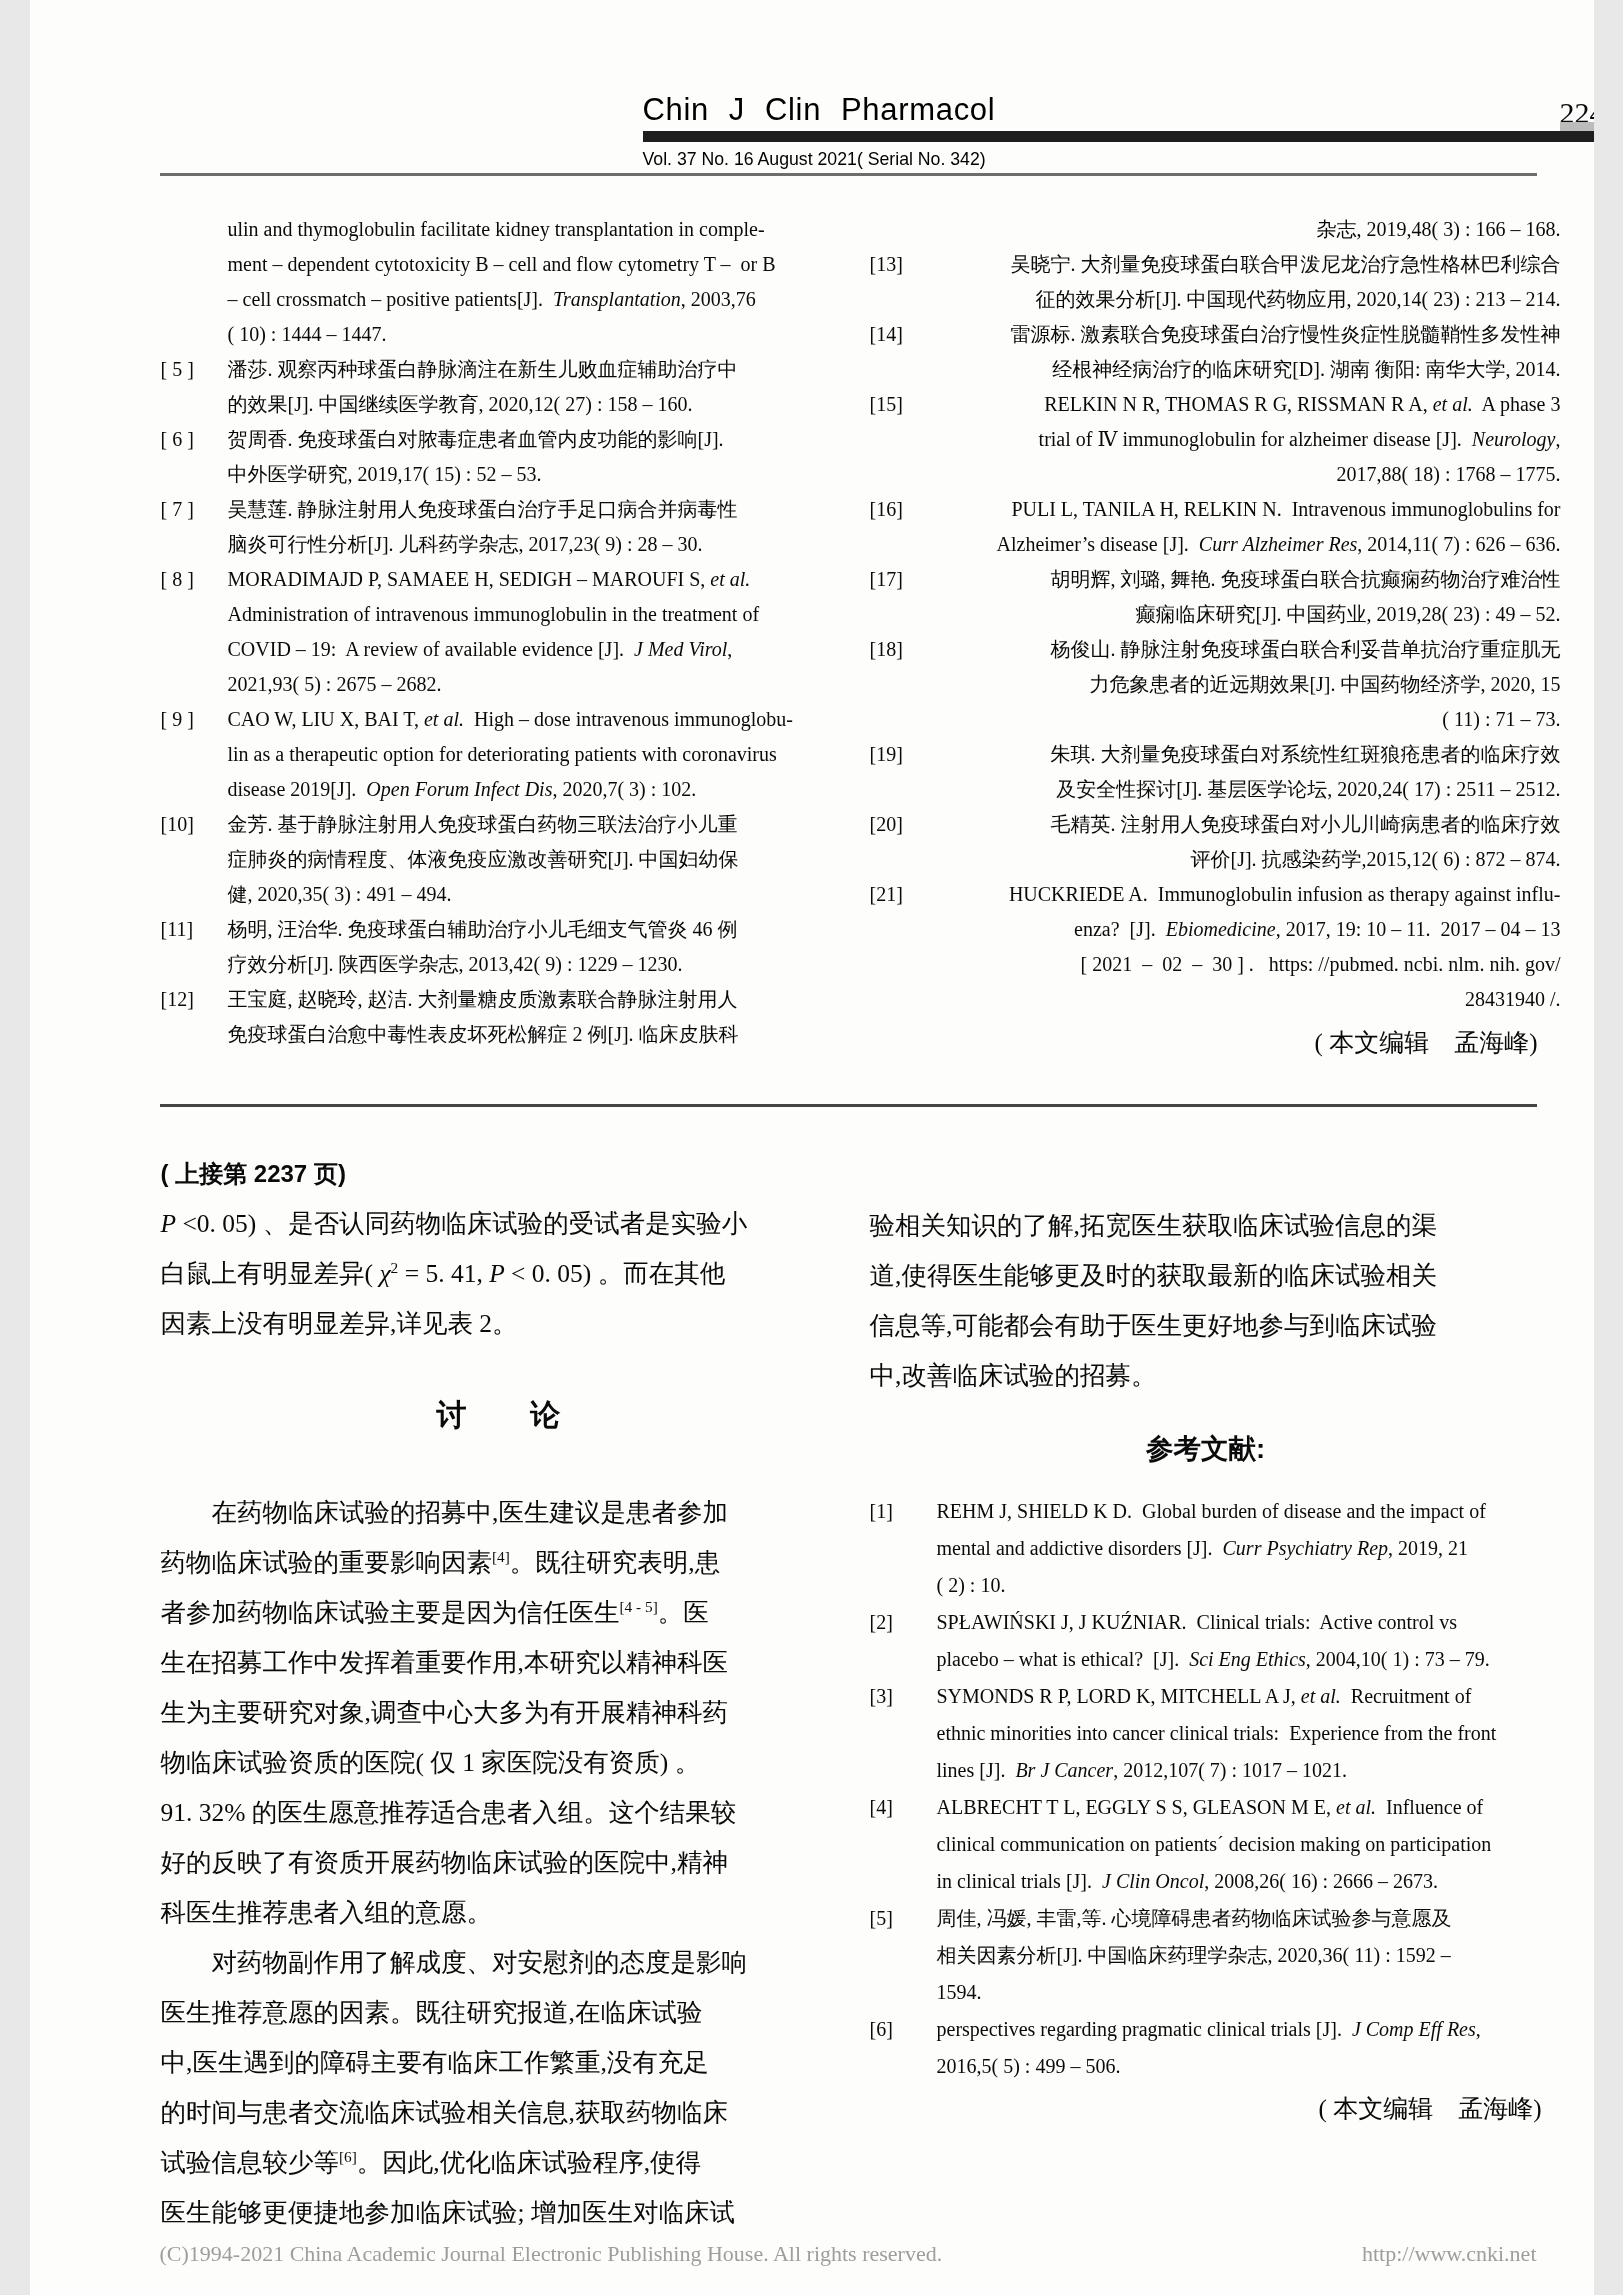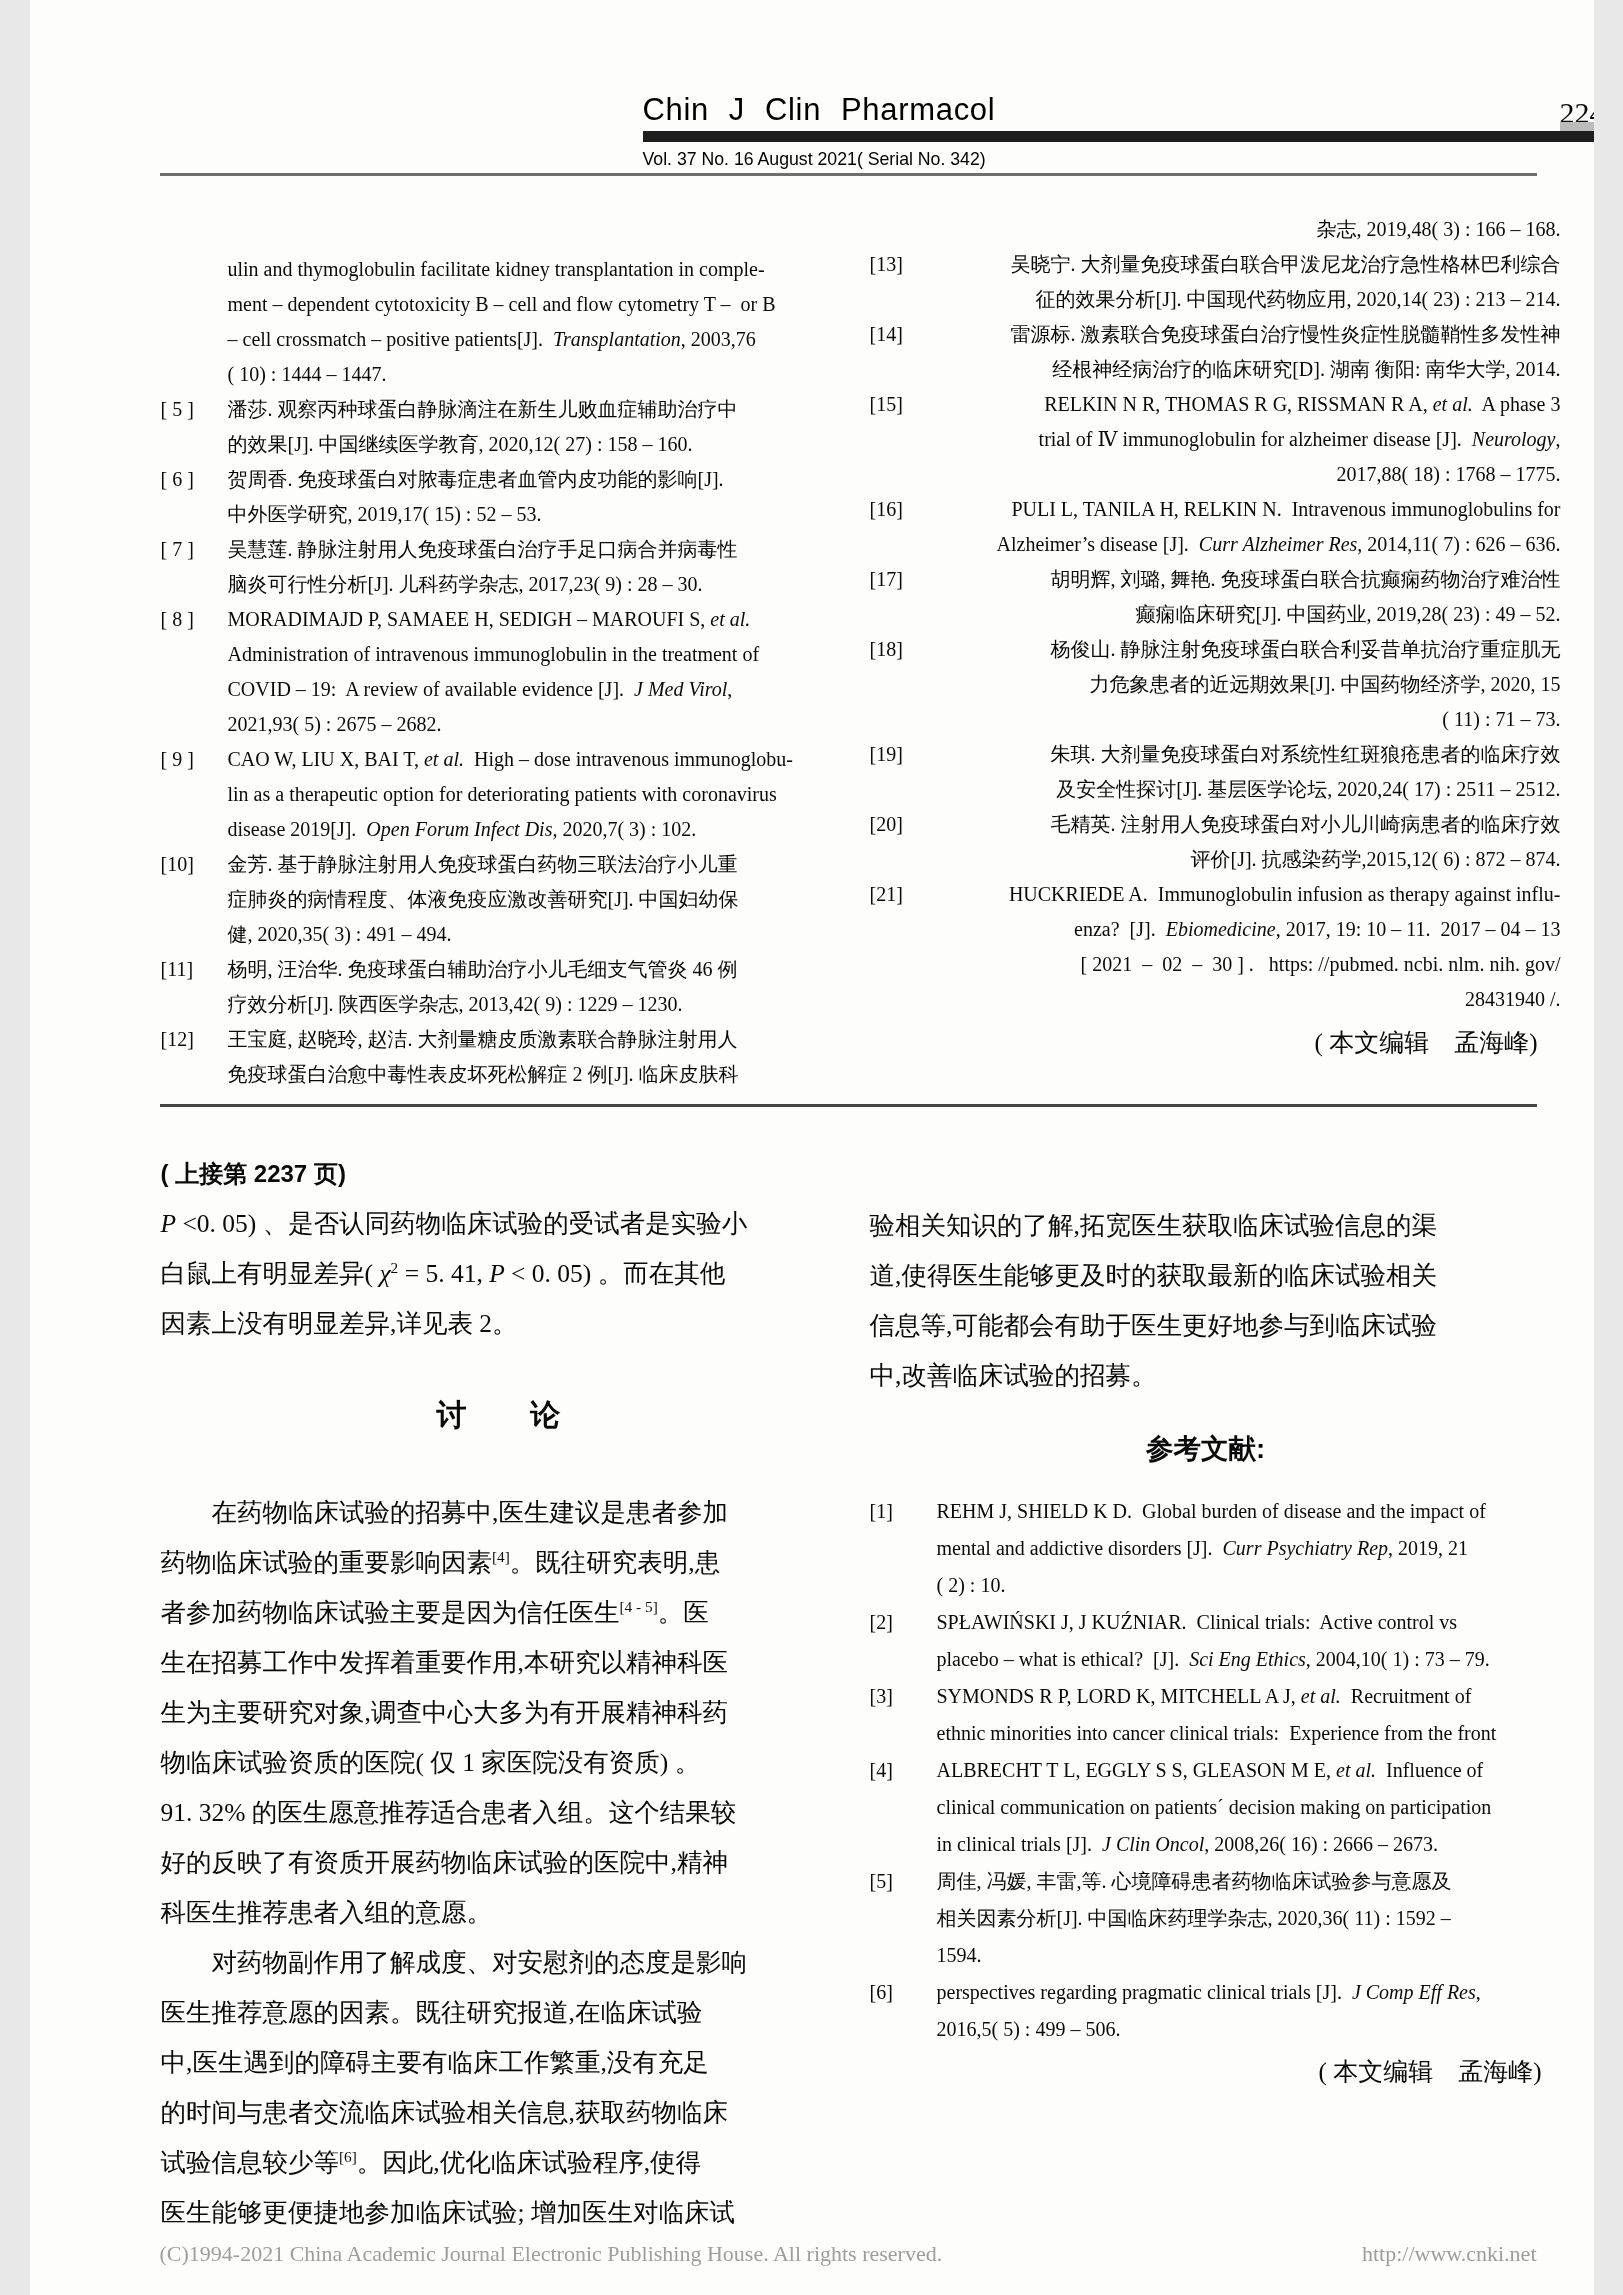--- a/index.html
+++ b/index.html
@@ -19,7 +19,7 @@
 
   
   .refcol{position:absolute;font-size:20px;line-height:35px;}
-  .refcol.l{left:131px;top:212px;width:684px;margin-top:40px;}
+  .refcol.l{left:131px;top:212px;width:684px;}
   .refcol.r{left:840px;top:212px;width:691px;text-align:right;}
   .ref{position:relative;padding-left:67px;}
   .ref .label{position:absolute;left:0;top:0;white-space:pre;}

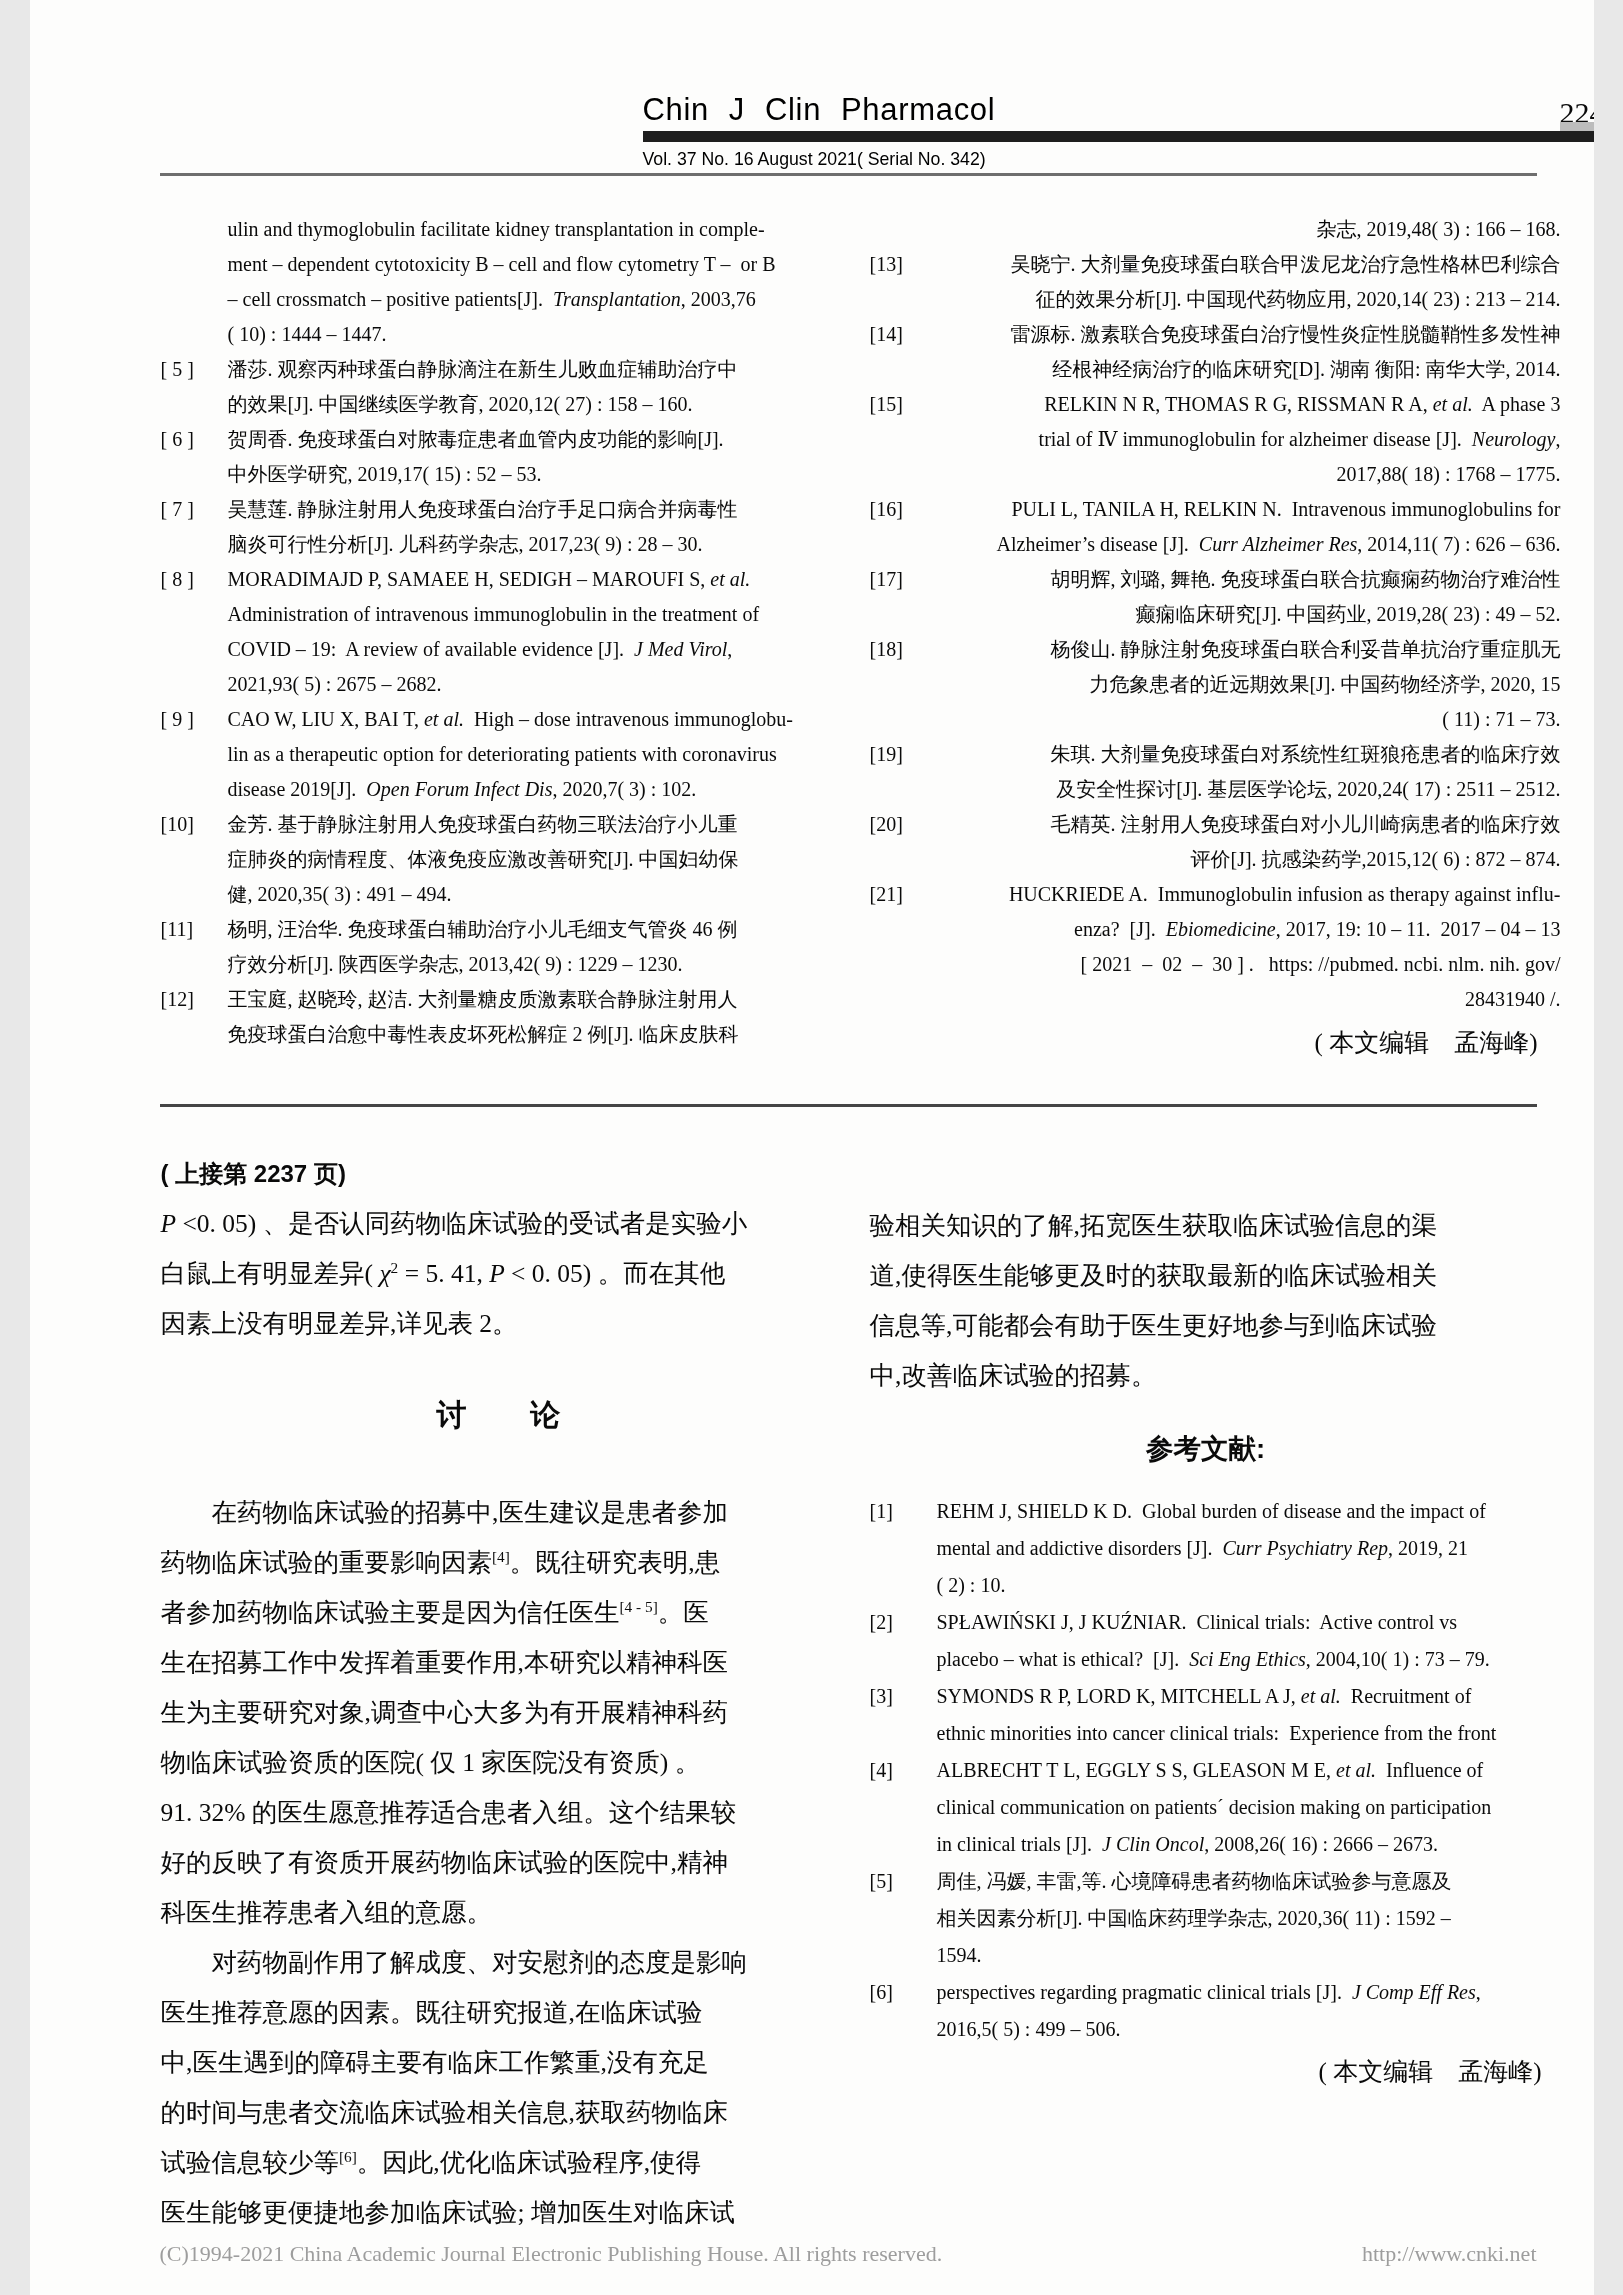--- a/index.html
+++ b/index.html
@@ -227,6 +227,7 @@
           <span class="label">[3]</span>
           <div class="line">SYMONDS R P, LORD K, MITCHELL A J, <span class="it">et al.</span>  Recruitment of</div>
           <div class="line">ethnic minorities into cancer clinical trials:  Experience from the front</div>
+          <div class="line">lines [J].  <span class="it">Br J Cancer</span>, 2012,107( 7) : 1017 – 1021.</div>
         </div>
         <div class="ref">
           <span class="label">[4]</span>

